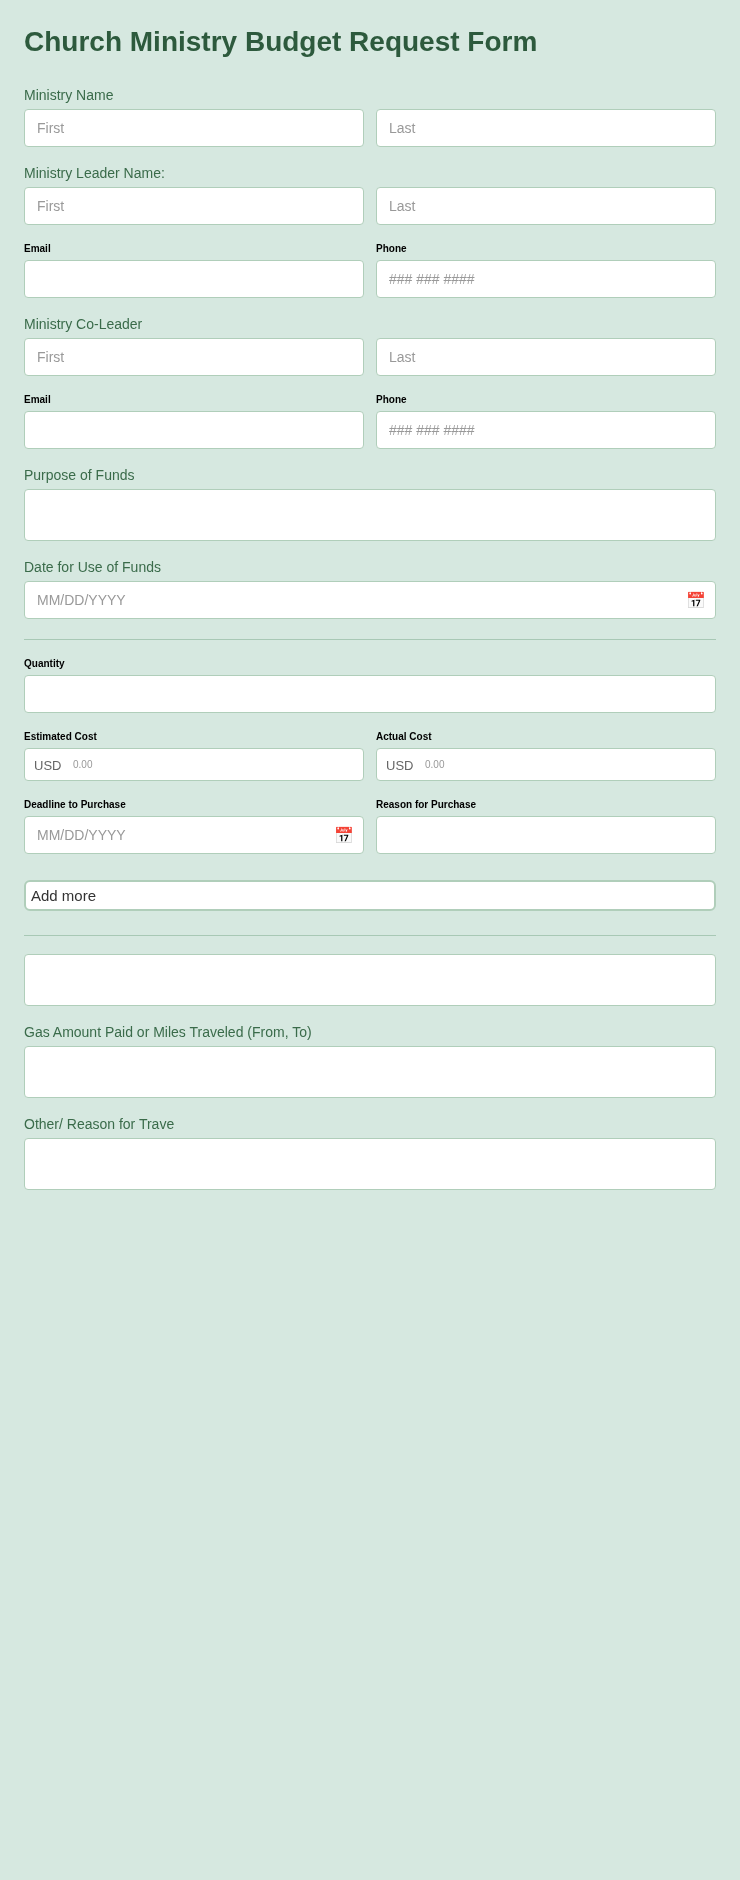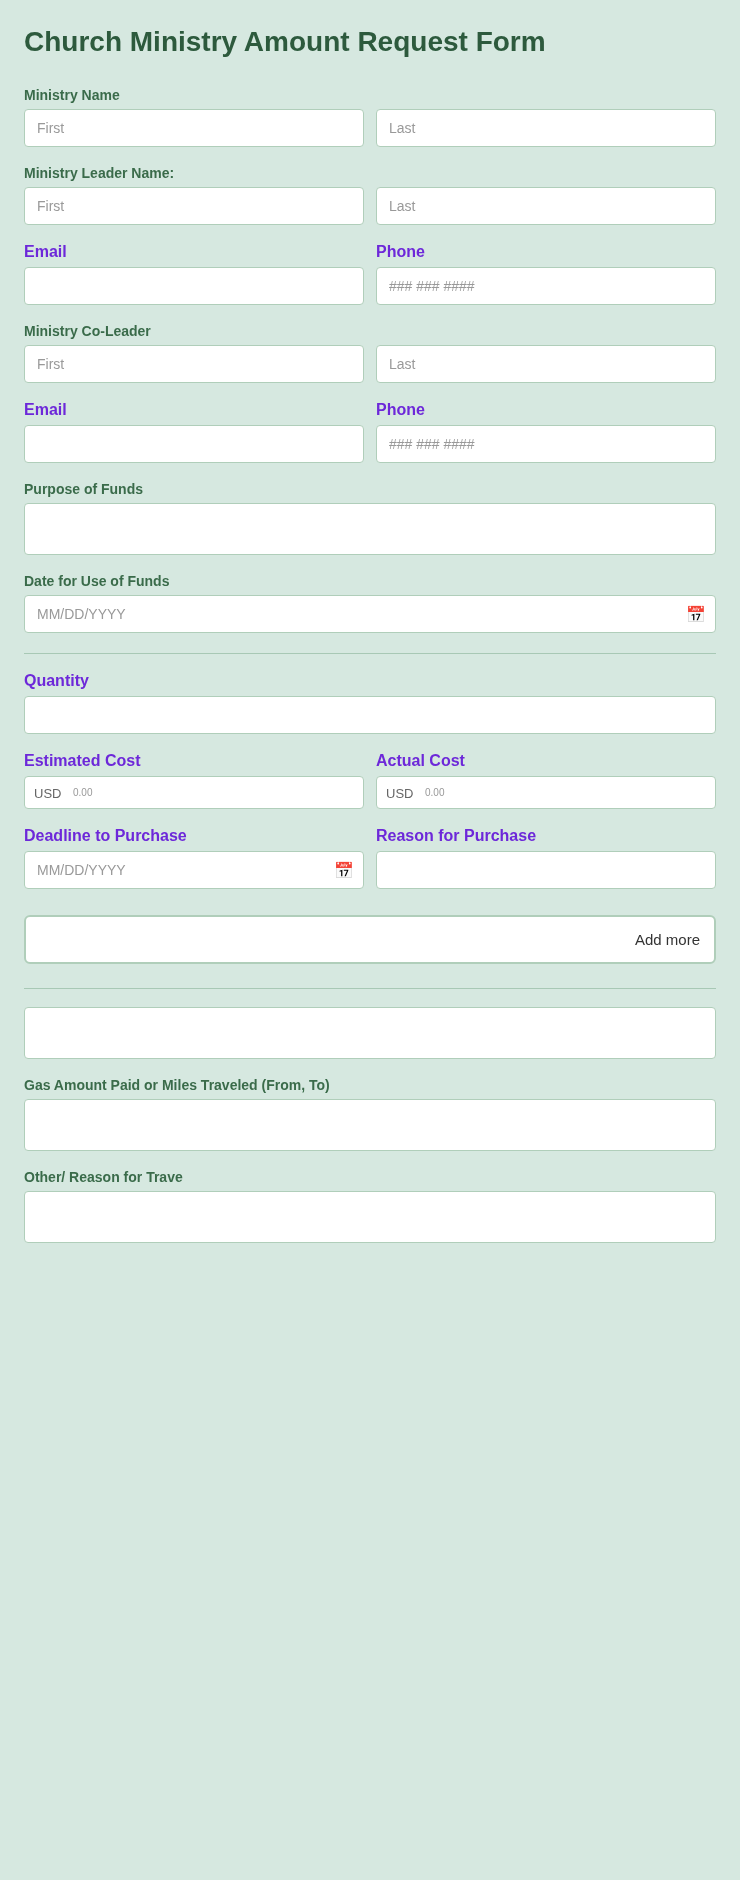--- a/index.html
+++ b/index.html
@@ -167,7 +167,7 @@
 
 
 
-<h1>Church Ministry Amount Request Form</h1>
+<h1>Church Ministry Budget Request Form</h1>
 
 
 <div class="form-section">

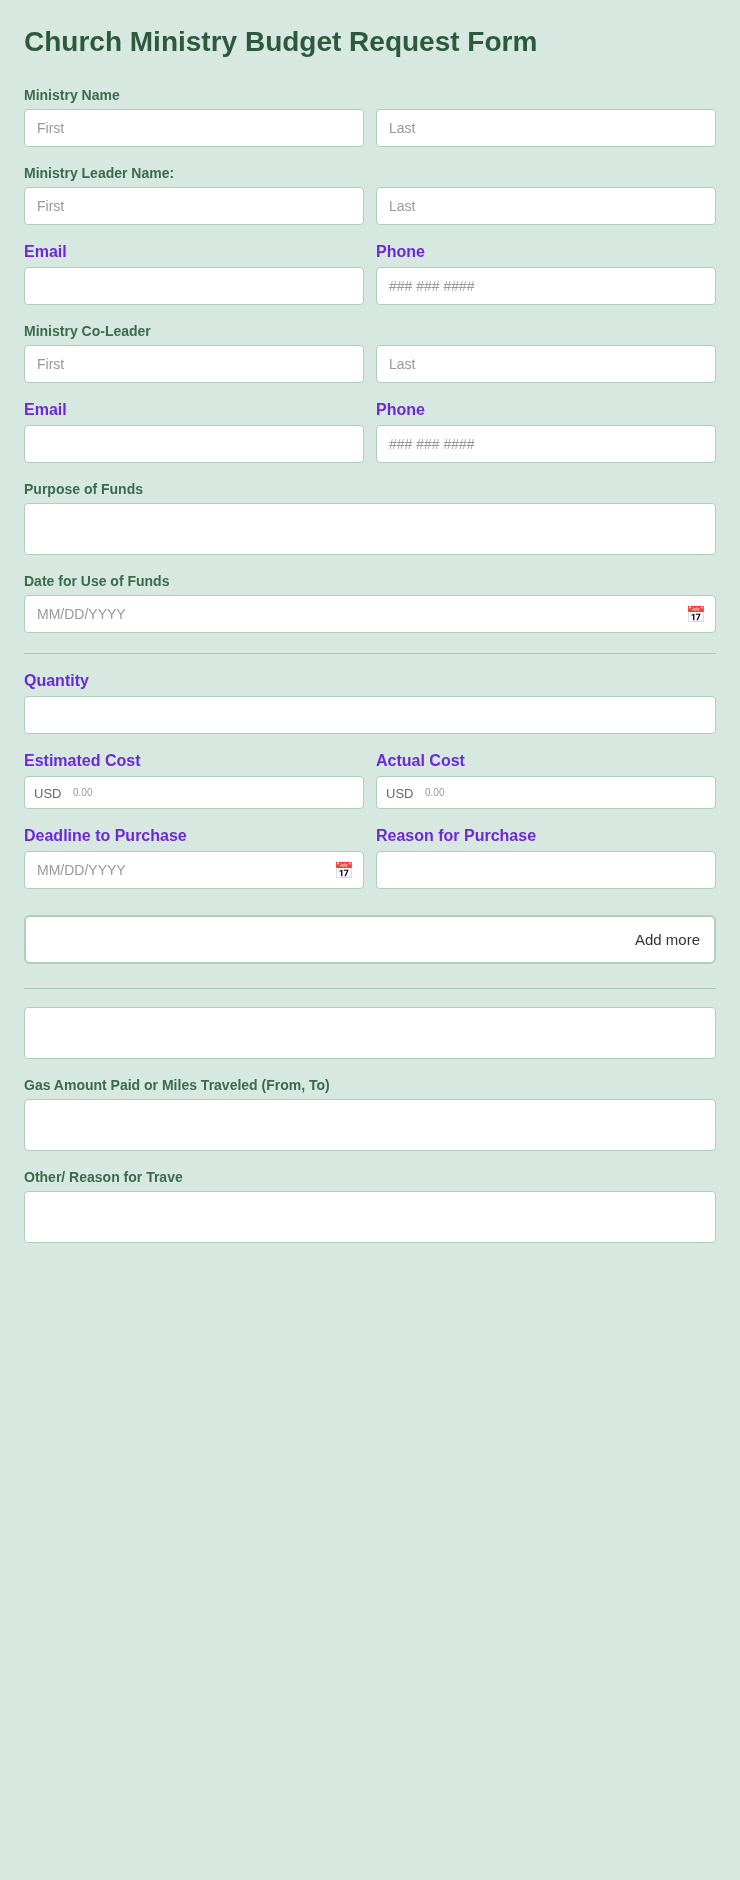--- a/index.html
+++ b/index.html
@@ -31,7 +31,7 @@
     .field-label {
       color: #3a6b4a;
       font-size: 14px;
-      font-weight: 700;
+      font-weight: 400;
       margin-bottom: 6px;
       display: block;
     }

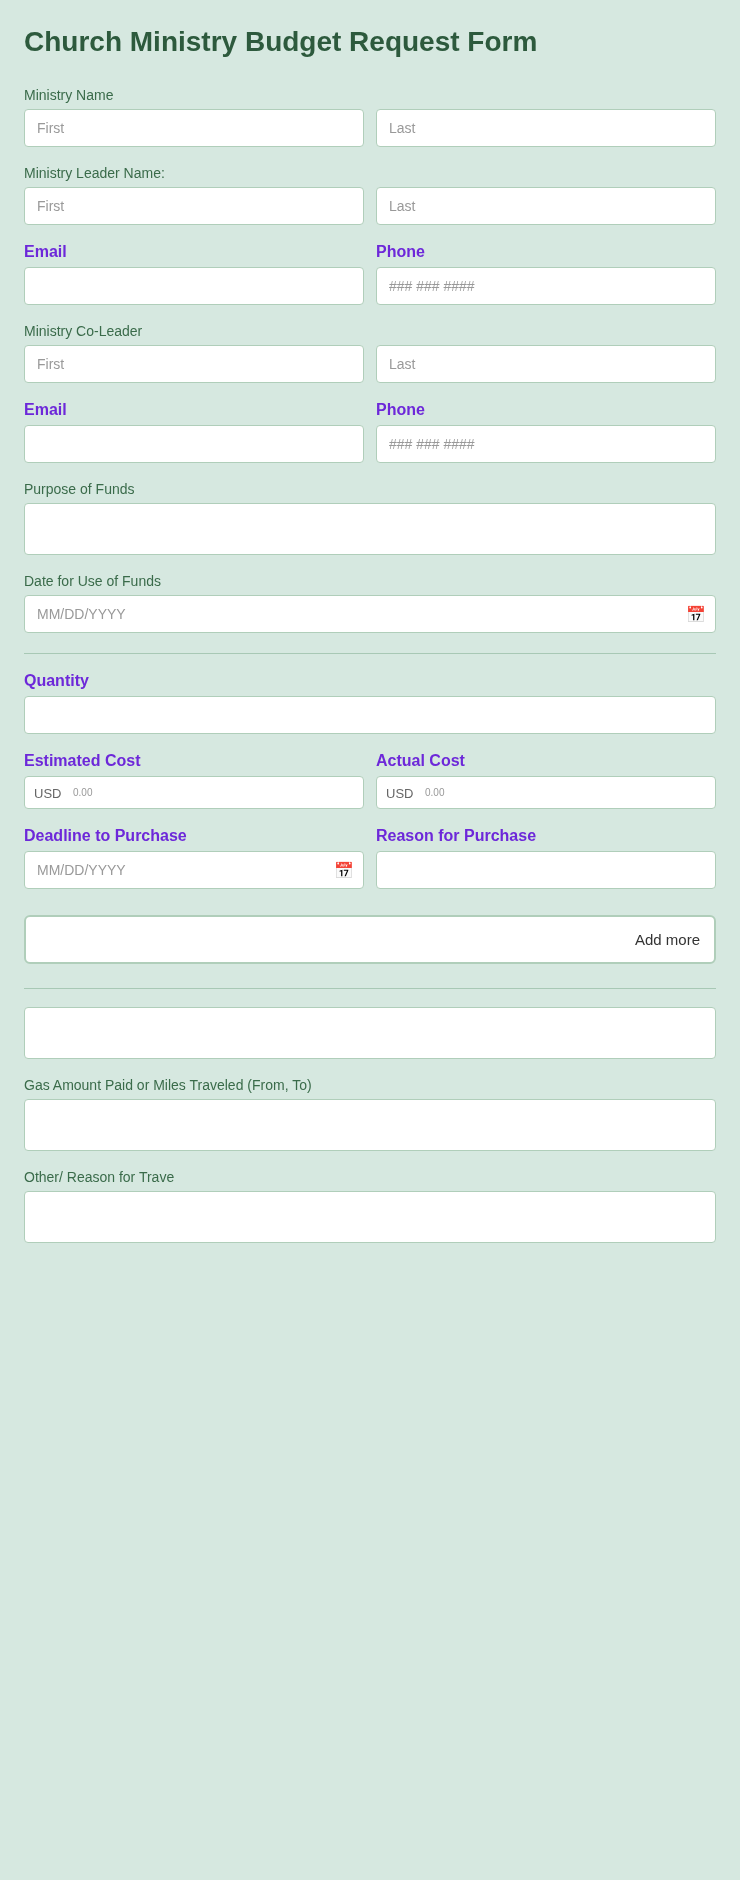--- a/index.html
+++ b/index.html
@@ -49,8 +49,8 @@
     }
 
     .field-col-label {
-      color: #6d28d9;
-      font-size: 16px;
+      color: #000000;
+      font-size: 10px;
       font-weight: 600;
       margin-bottom: 6px;
     }

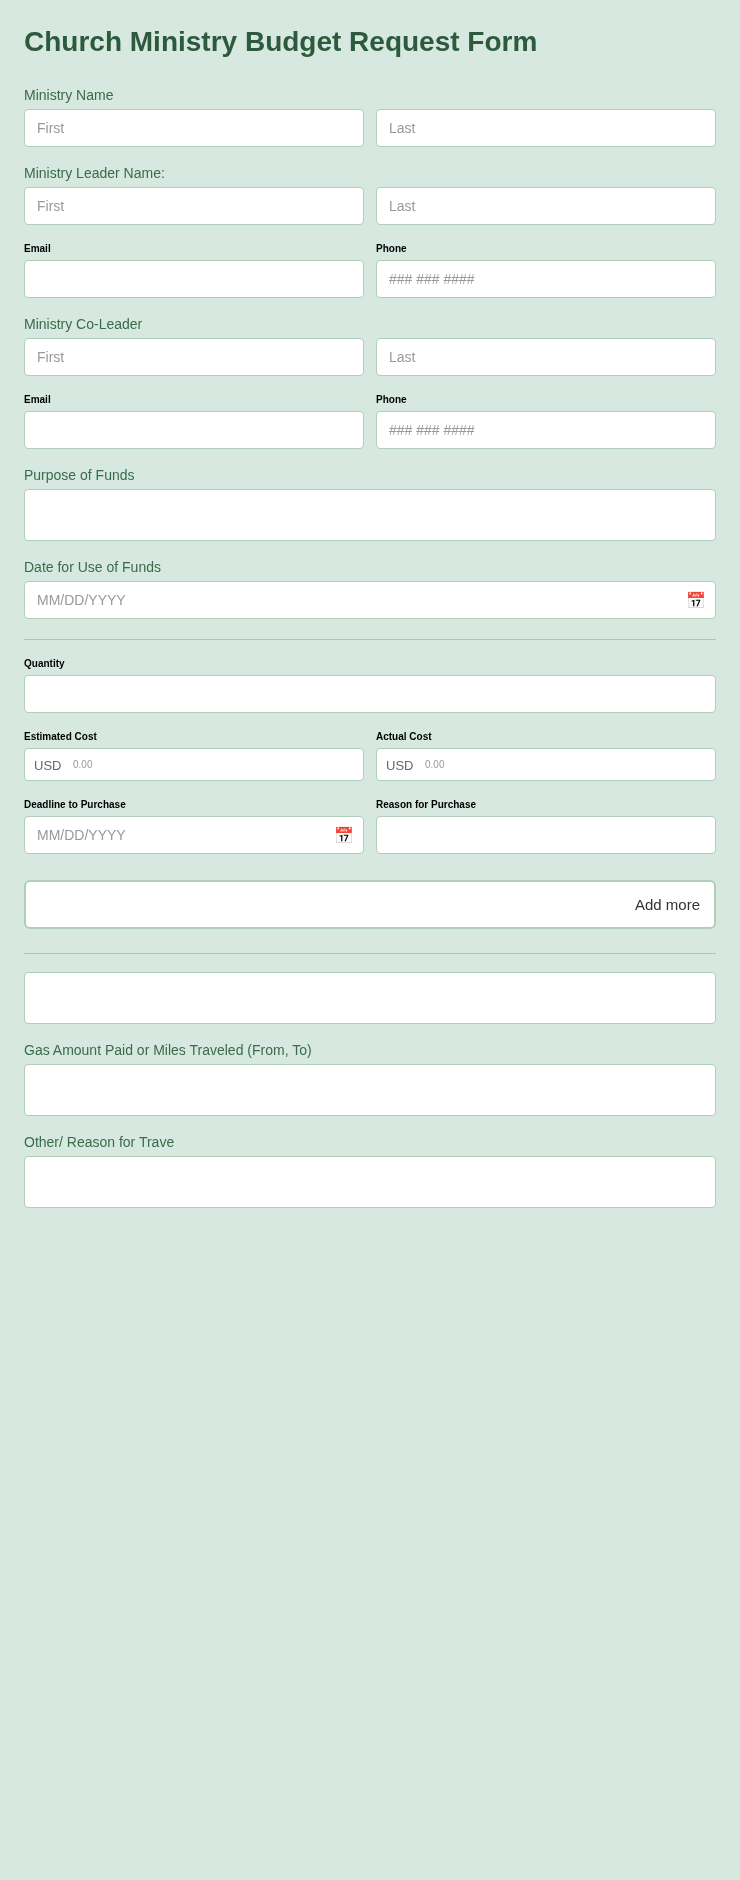--- a/index.html
+++ b/index.html
@@ -146,14 +146,14 @@
 
     .add-more-btn {
       width: 100%;
-      padding: 14px;
+      padding: 5px;
       background-color: #ffffff;
       border: 2px solid #b0ceba;
       border-radius: 6px;
       color: #333;
       font-size: 15px;
       cursor: pointer;
-      text-align: right;
+      text-align: left;
       margin-top: 8px;
     }
 

